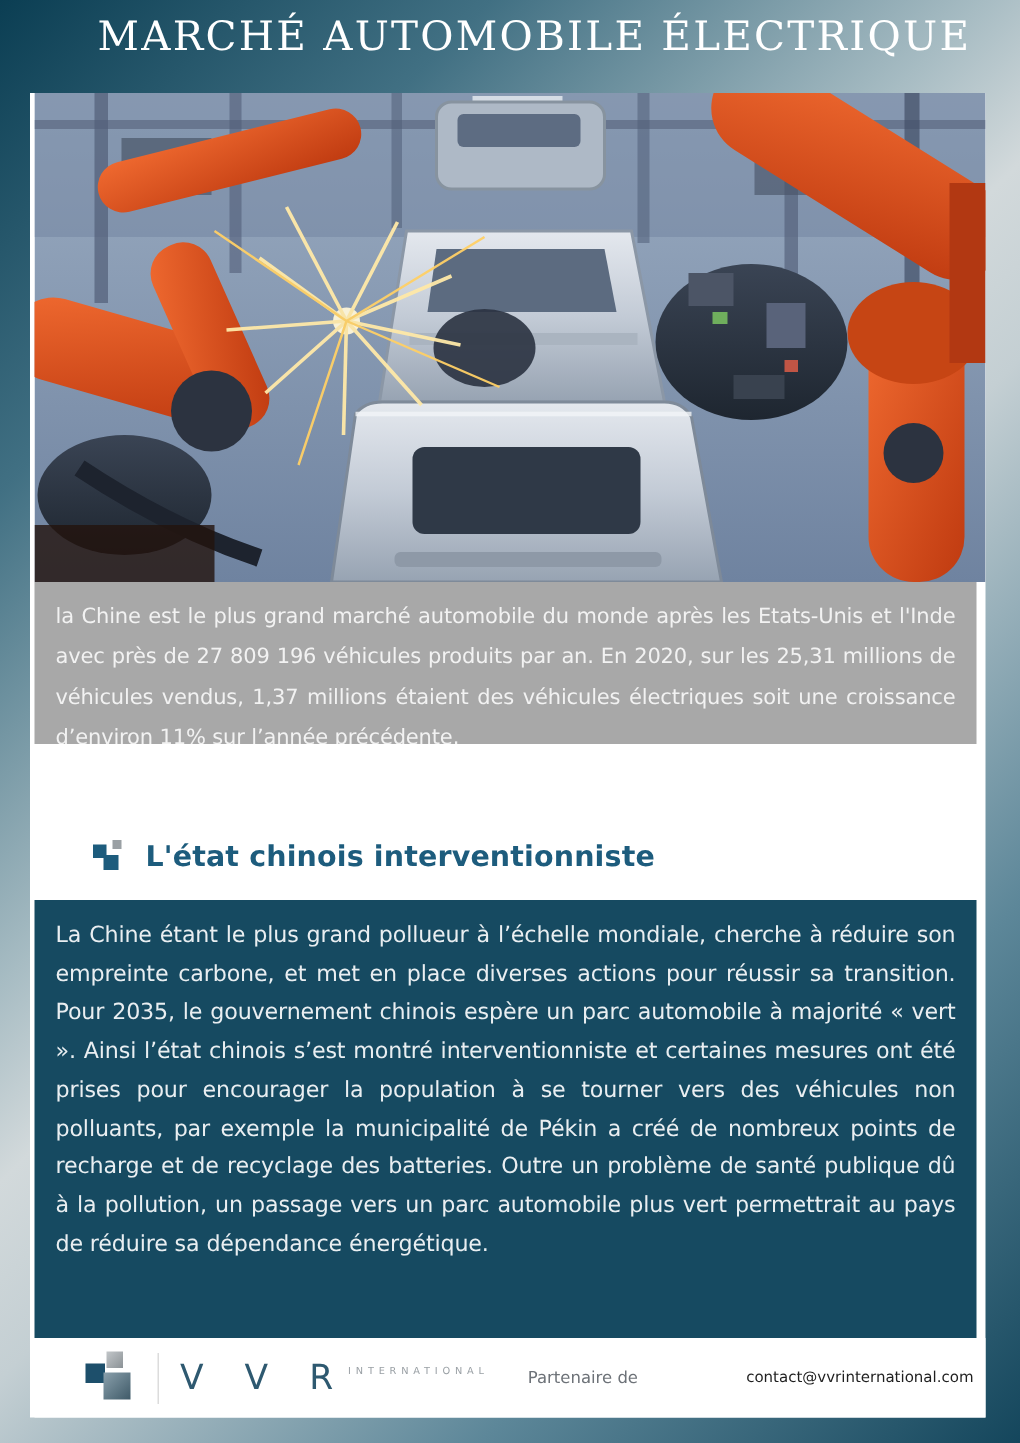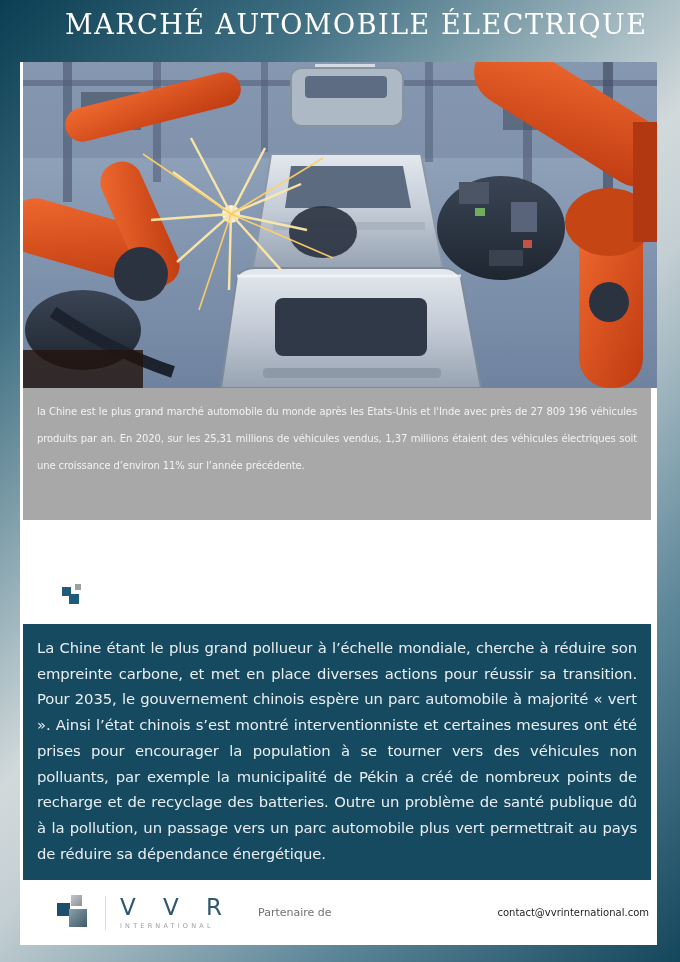--- a/index.html
+++ b/index.html
@@ -21,9 +21,9 @@
   }
   .photo{width:634px;height:326px;display:block;}
   .intro-block{
-    margin-right:6px;height:132px;box-sizing:border-box;overflow:hidden;
+    margin-right:6px;height:108px;box-sizing:border-box;overflow:hidden;
     background:#a8a8a8;color:#f2f2f2;
-    padding:10px 14px;font-size:10px;line-height:27px;
+    padding:10px 14px;font-size:14px;line-height:27px;
     text-align:justify;letter-spacing:-0.1px;
   }
   .heading-row{

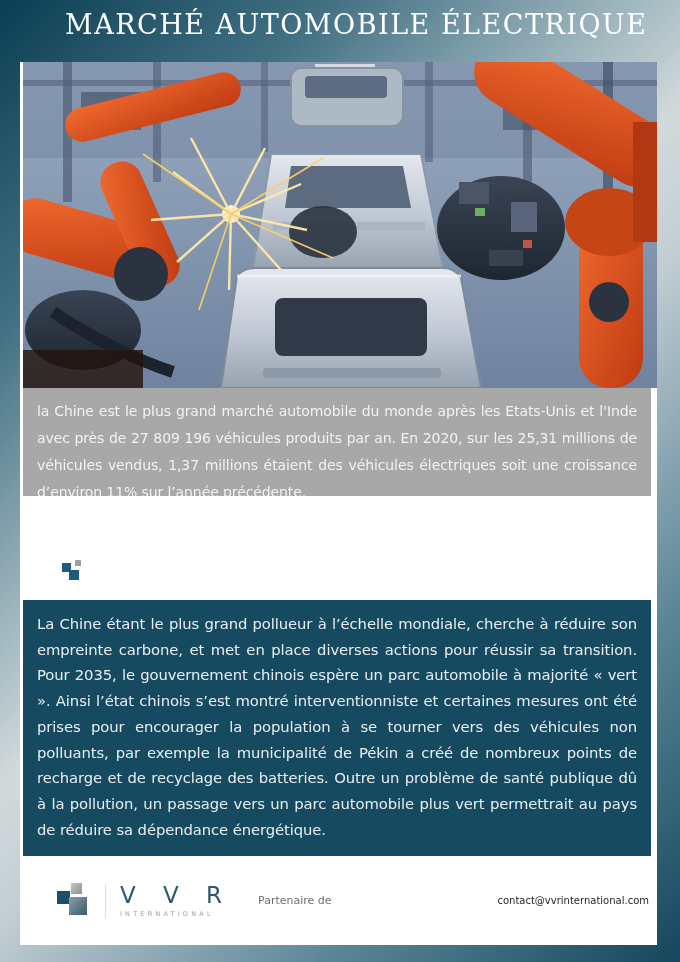--- a/index.html
+++ b/index.html
@@ -172,6 +172,7 @@
         <span class="m2"></span>
         <span class="m3"></span>
     </span>
+    <span class="section-heading">L'état chinois interventionniste</span>
   </div>
 
   <div class="dark-block">La Chine étant le plus grand pollueur à l’échelle mondiale, cherche à réduire son empreinte carbone, et met en place diverses actions pour réussir sa transition. Pour 2035, le gouvernement chinois espère un parc automobile à majorité « vert ». Ainsi l’état chinois s’est montré interventionniste et certaines mesures ont été prises pour encourager la population à se tourner vers des véhicules non polluants, par exemple la municipalité de Pékin a créé de nombreux points de recharge et de recyclage des batteries. Outre un problème de santé publique dû à la pollution, un passage vers un parc automobile plus vert permettrait au pays de réduire sa dépendance énergétique.</div>

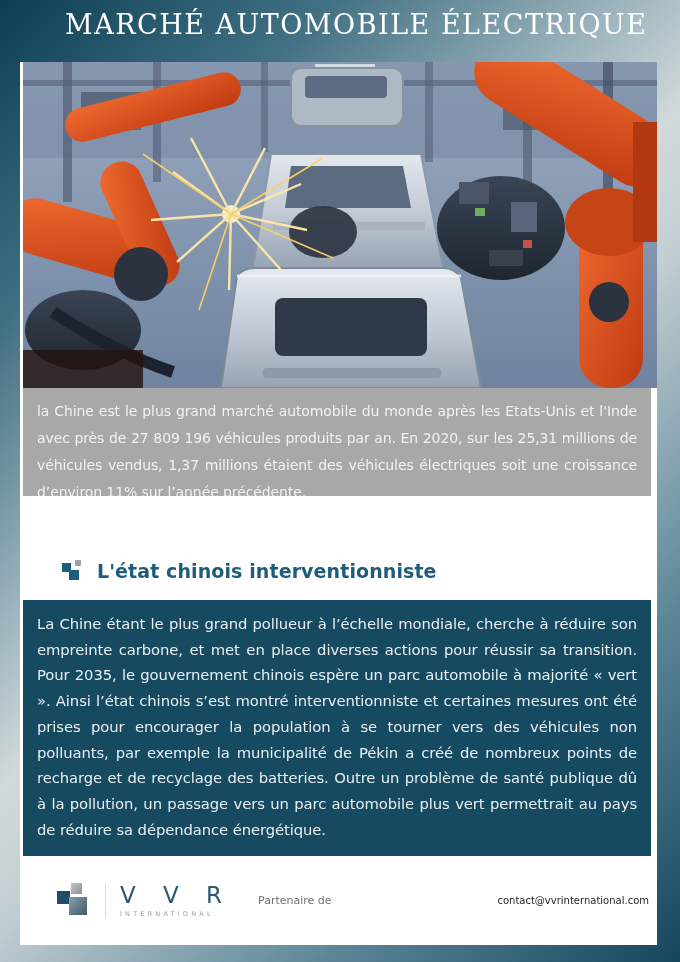--- a/index.html
+++ b/index.html
@@ -38,7 +38,7 @@
     font-size:19px;font-weight:bold;color:#1d5c7d;letter-spacing:0.1px;
   }
   .dark-block{
-    margin-top:16px;margin-right:6px;height:256px;box-sizing:border-box;overflow:hidden;
+    margin-top:16px;margin-right:6px;height:292px;box-sizing:border-box;overflow:hidden;
     background:#164a61;color:#e9eef1;
     padding:11px 14px;font-size:14.8px;line-height:25.7px;
     text-align:justify;letter-spacing:-0.1px;

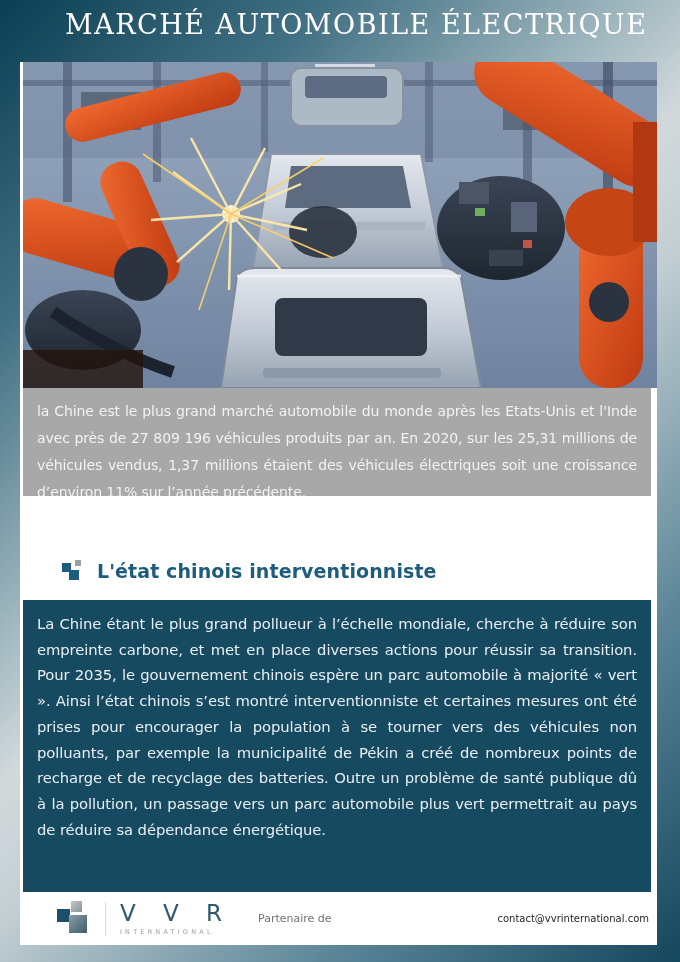--- a/index.html
+++ b/index.html
@@ -52,7 +52,7 @@
   .vvr-mark .s2{position:absolute;left:14px;top:0;width:11px;height:11px;background:linear-gradient(135deg,#c2c6c9,#8b9296);}
   .vvr-mark .s3{position:absolute;left:12px;top:14px;width:18px;height:18px;background:linear-gradient(135deg,#8aa0ac,#3f5a68);}
   .vvr-divider{width:1px;height:34px;background:#dcdcdc;margin:0 14px 0 12px;}
-  .vvr-text{display:flex;flex-direction:column;align-items:flex-start;}
+  .vvr-text{display:flex;flex-direction:row;align-items:flex-start;}
   .vvr-name{font-size:23px;letter-spacing:10px;color:#2e5970;line-height:24px;}
   .vvr-sub{font-size:6.5px;letter-spacing:3.2px;color:#9aa0a5;margin-top:3px;}
   .partner-label{font-size:11px;color:#6d7278;margin-left:26px;}

